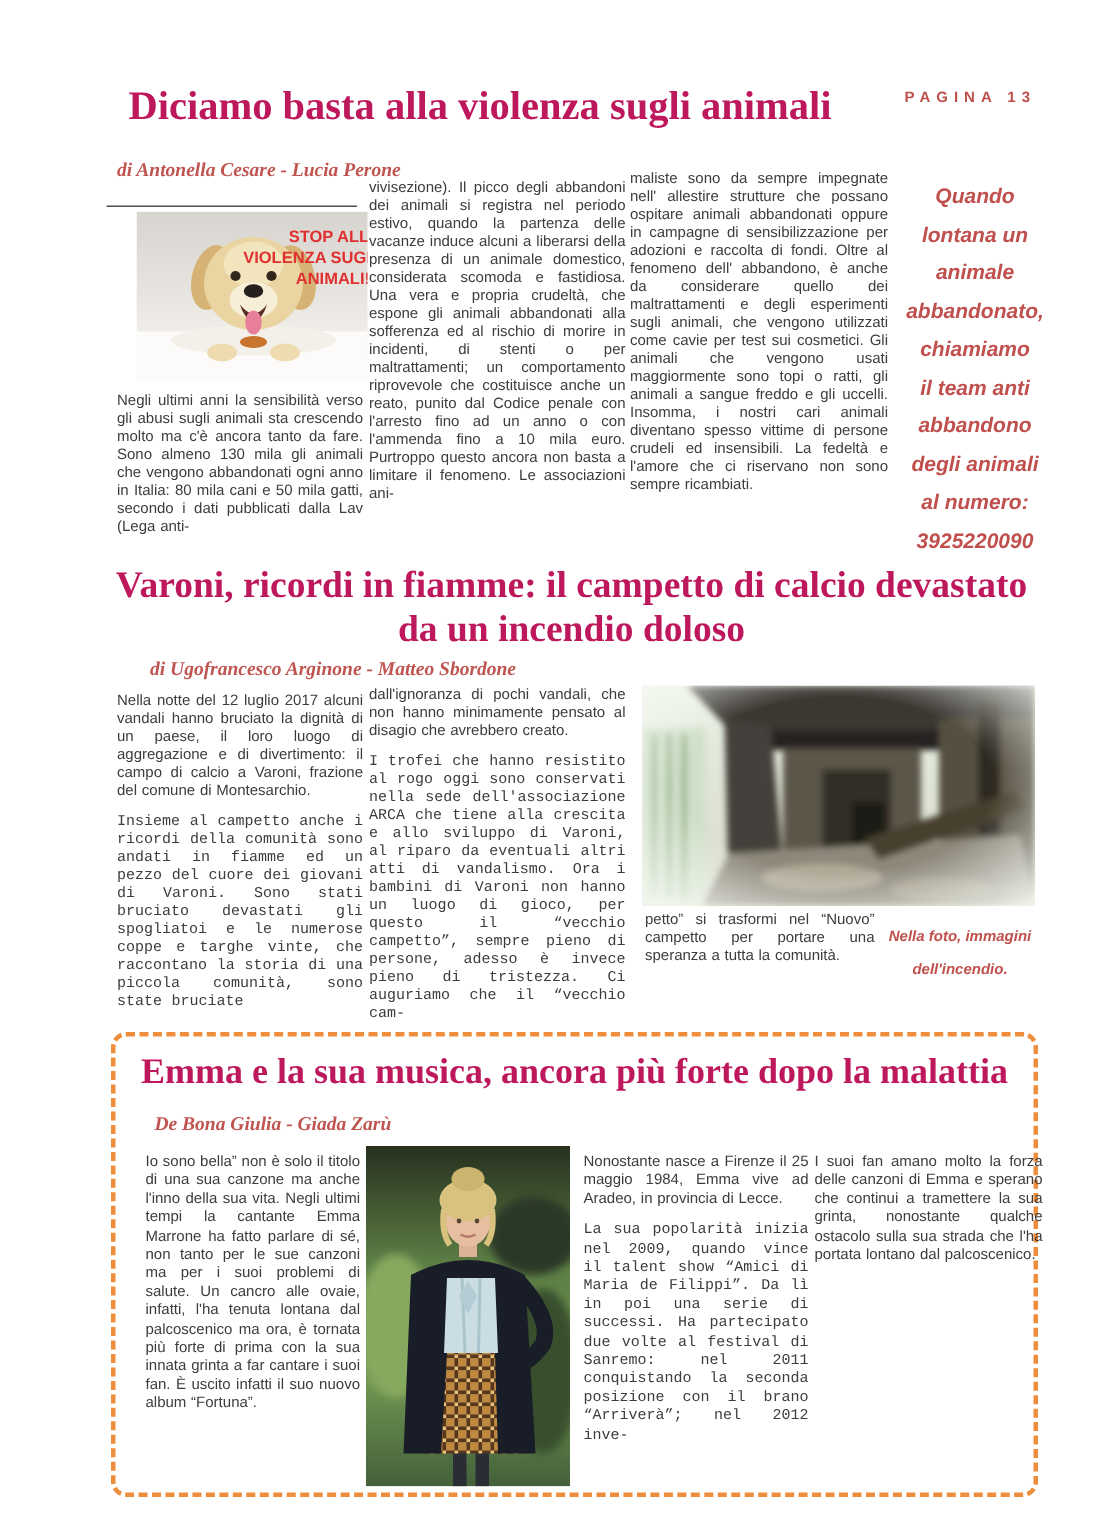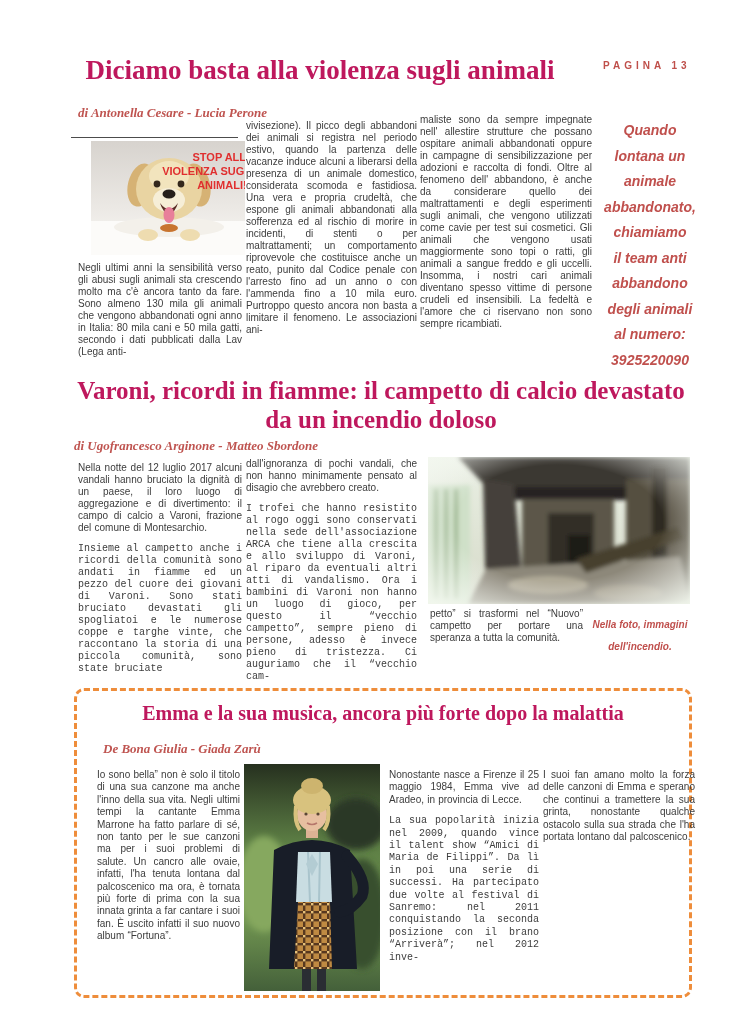--- a/index.html
+++ b/index.html
@@ -105,7 +105,7 @@
 
   <h2 class="abs headline" style="left:70px; top:377px; width:622px; font-size:25px; line-height:1.15;">Varoni, ricordi in fiamme: il campetto di calcio devastato da un incendio doloso</h2>
 
-  <div class="abs byline" style="left:74px; top:438px;">di Ugofrancesco Arginone - Matteo Sbordone</div>
+  <div class="abs byline" style="left:100px; top:438px;">di Ugofrancesco Arginone - Matteo Sbordone</div>
 
   <div class="abs body-col" style="left:78px; top:462px; width:164px;">
     <p>Nella  notte del 12 luglio 2017 alcuni vandali hanno bruciato la dignità di un paese, il loro luogo di aggregazione e di divertimento: il campo di calcio a Varoni, frazione del comune di Montesarchio.</p>

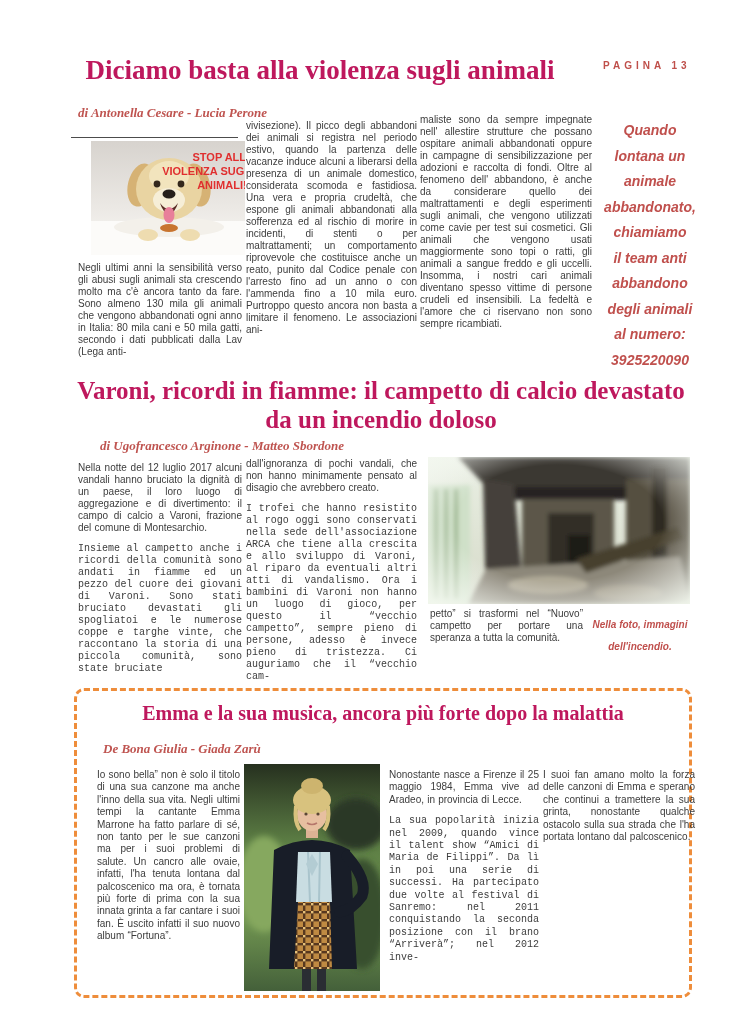--- a/index.html
+++ b/index.html
@@ -161,7 +161,7 @@
 
   <div class="abs feature-box" style="left:74px; top:688px; width:618px; height:310px;">
 
-    <h2 class="abs headline" style="left:0; top:11px; width:100%; font-size:20px;">Emma e la sua musica, ancora più forte dopo la malattia</h2>
+    <h2 class="abs headline" style="left:0; top:11px; width:100%; font-size:24px;">Emma e la sua musica, ancora più forte dopo la malattia</h2>
 
     <div class="abs byline" style="left:26px; top:50px;">De Bona Giulia - Giada Zarù</div>
 

